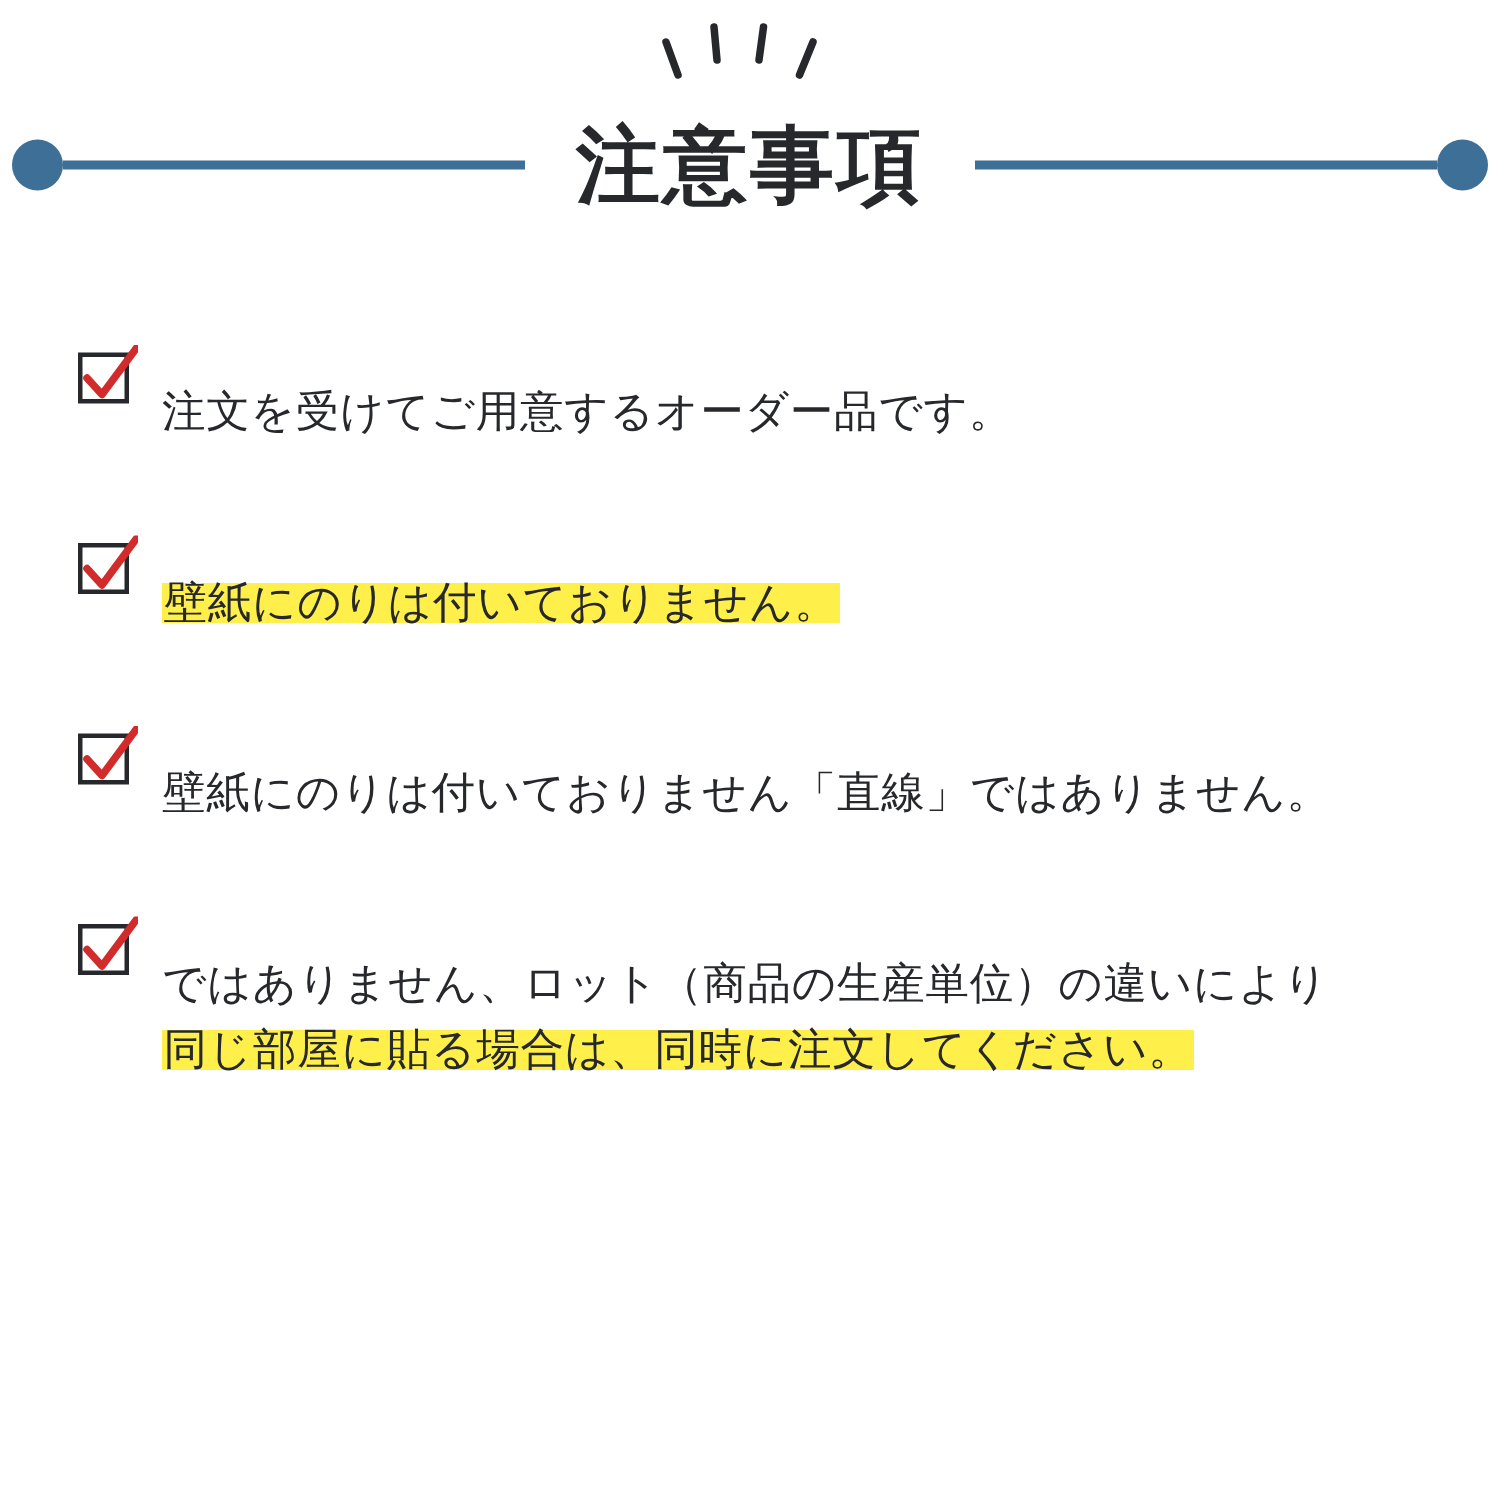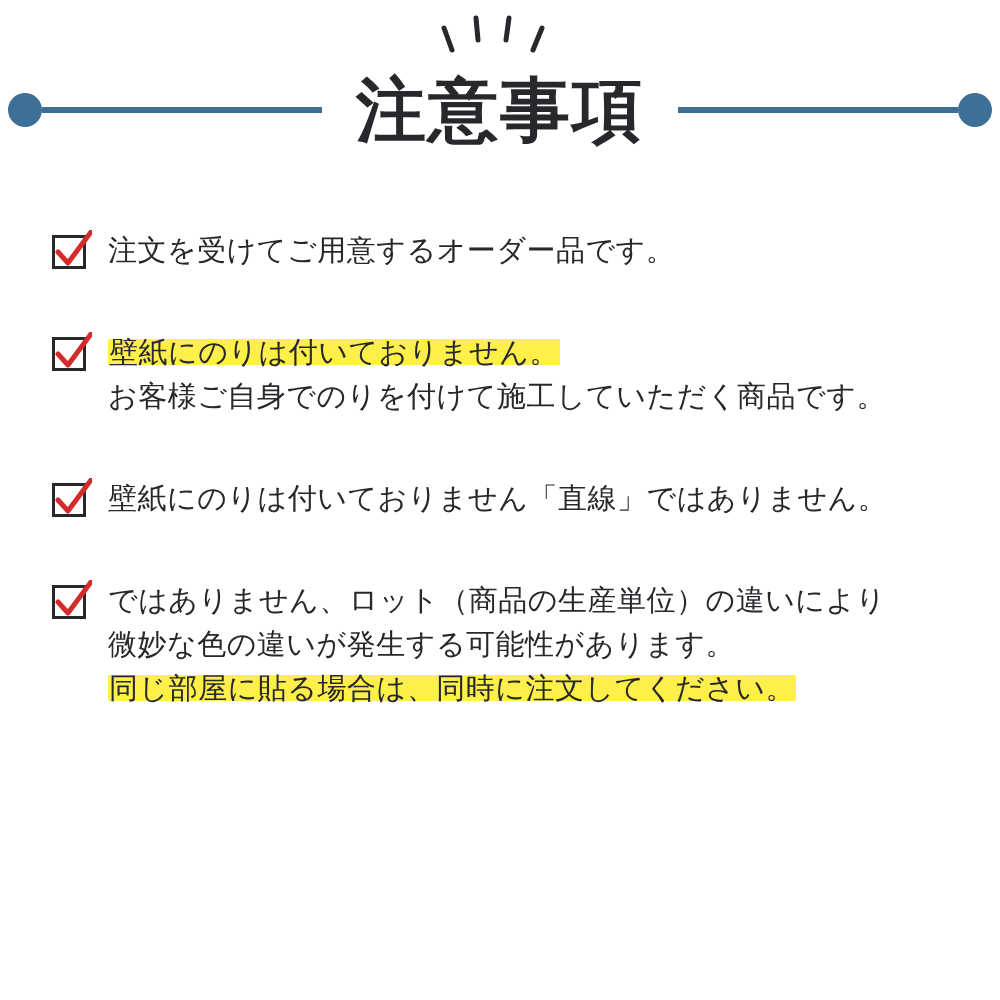--- a/index.html
+++ b/index.html
@@ -72,7 +72,7 @@
   .title {
     flex: 0 0 auto;
     padding: 0 34px;
-    font-size: 70px;
+    font-size: 56px;
     line-height: 1;
     font-weight: 700;
     letter-spacing: 2px;

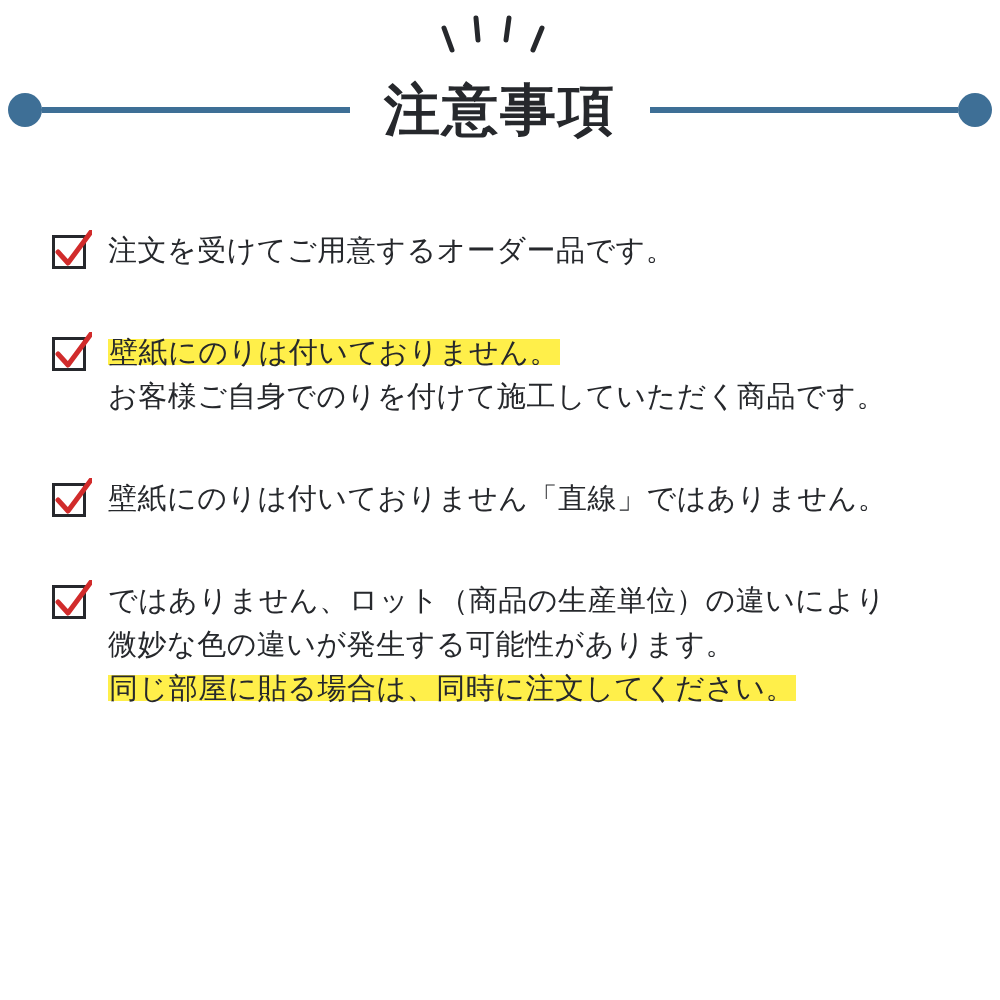--- a/index.html
+++ b/index.html
@@ -109,6 +109,7 @@
   .lines {
     flex: 1 1 auto;
     padding-top: 0px;
+    margin-top: 25px;
   }
 
   .line {

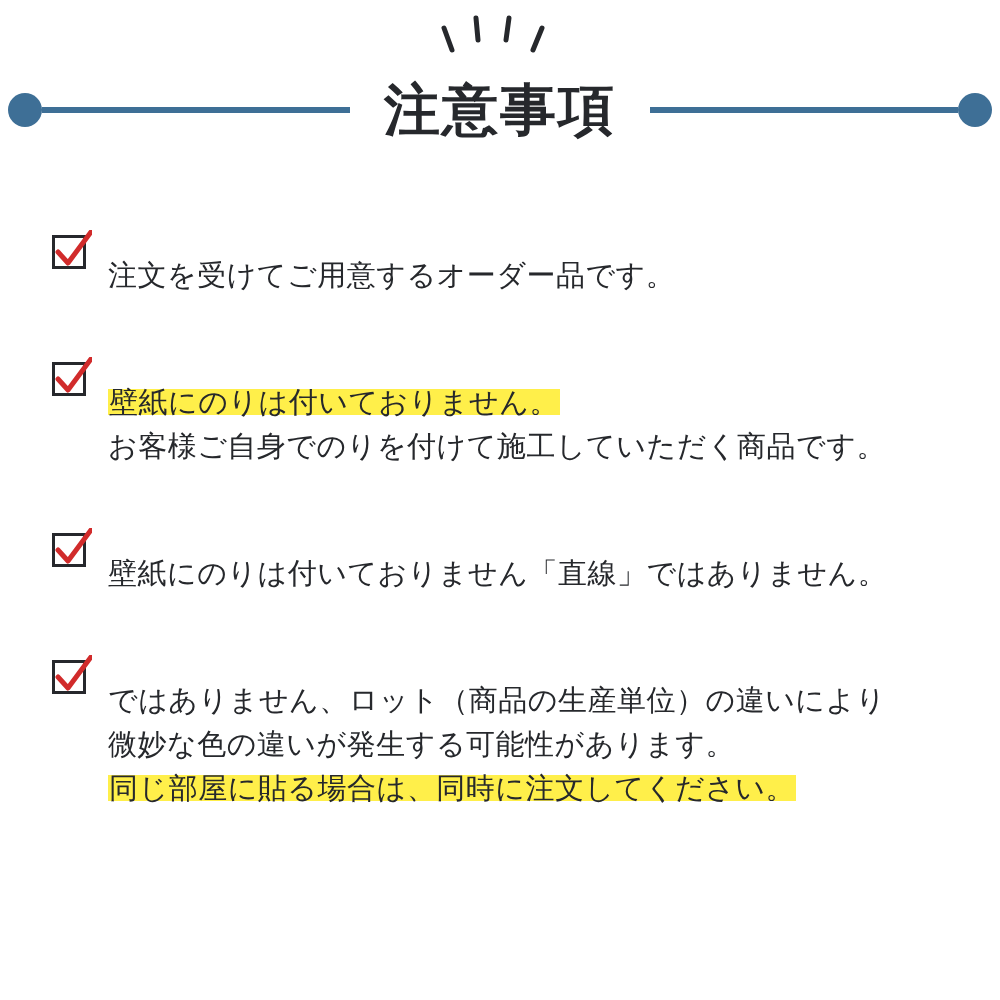--- a/index.html
+++ b/index.html
@@ -175,7 +175,6 @@
       </span>
       <div class="lines">
         <div class="line"><span class="hl">壁紙にのりは付いておりません。</span></div>
-        <div class="line">お客様ご自身でのりを付けて施工していただく商品です。</div>
       </div>
     </div>
 

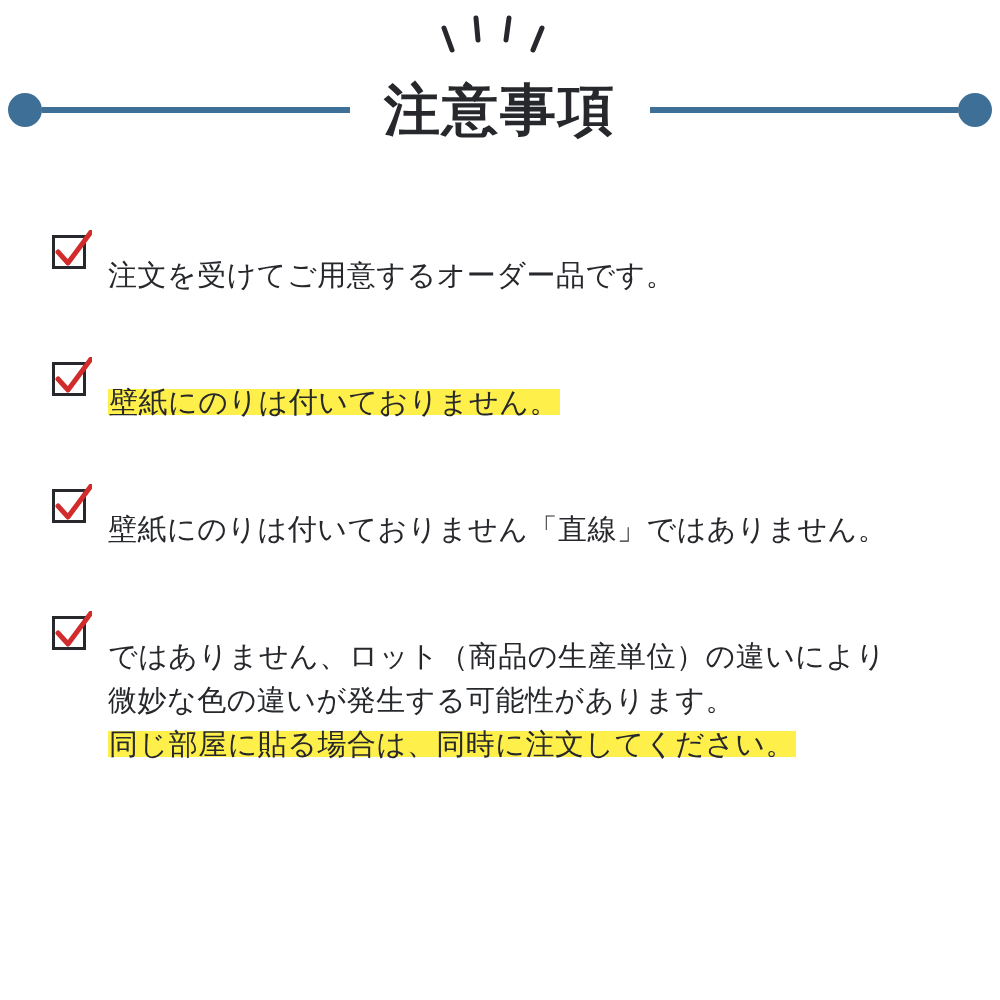--- a/index.html
+++ b/index.html
@@ -199,7 +199,6 @@
       </span>
       <div class="lines">
         <div class="line">ではありません、ロット（商品の生産単位）の違いにより</div>
-        <div class="line">微妙な色の違いが発生する可能性があります。</div>
         <div class="line"><span class="hl">同じ部屋に貼る場合は、同時に注文してください。</span></div>
       </div>
     </div>

